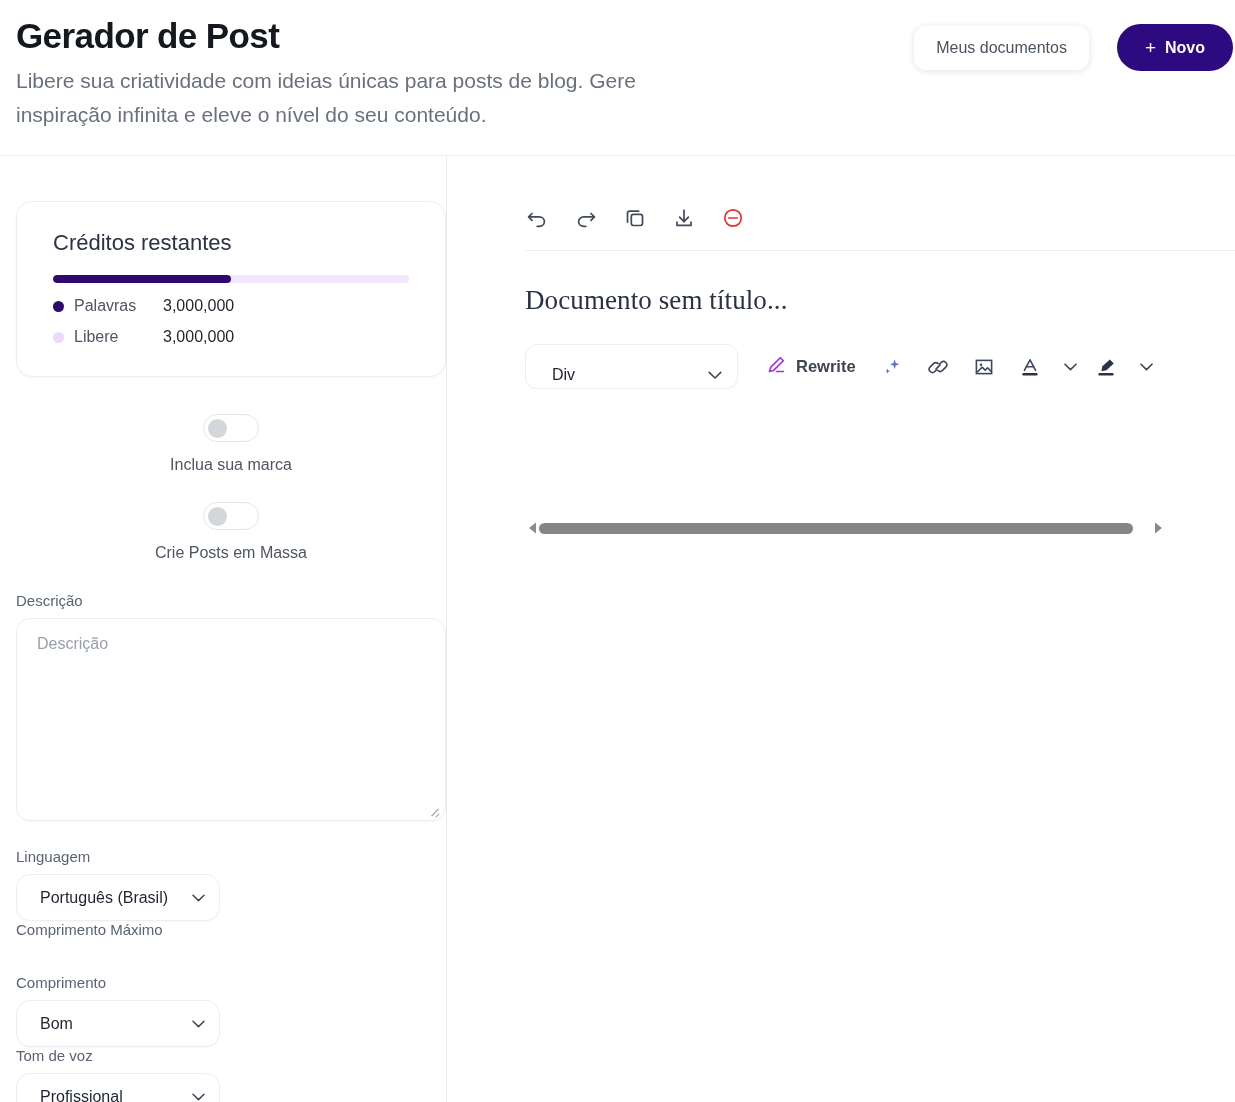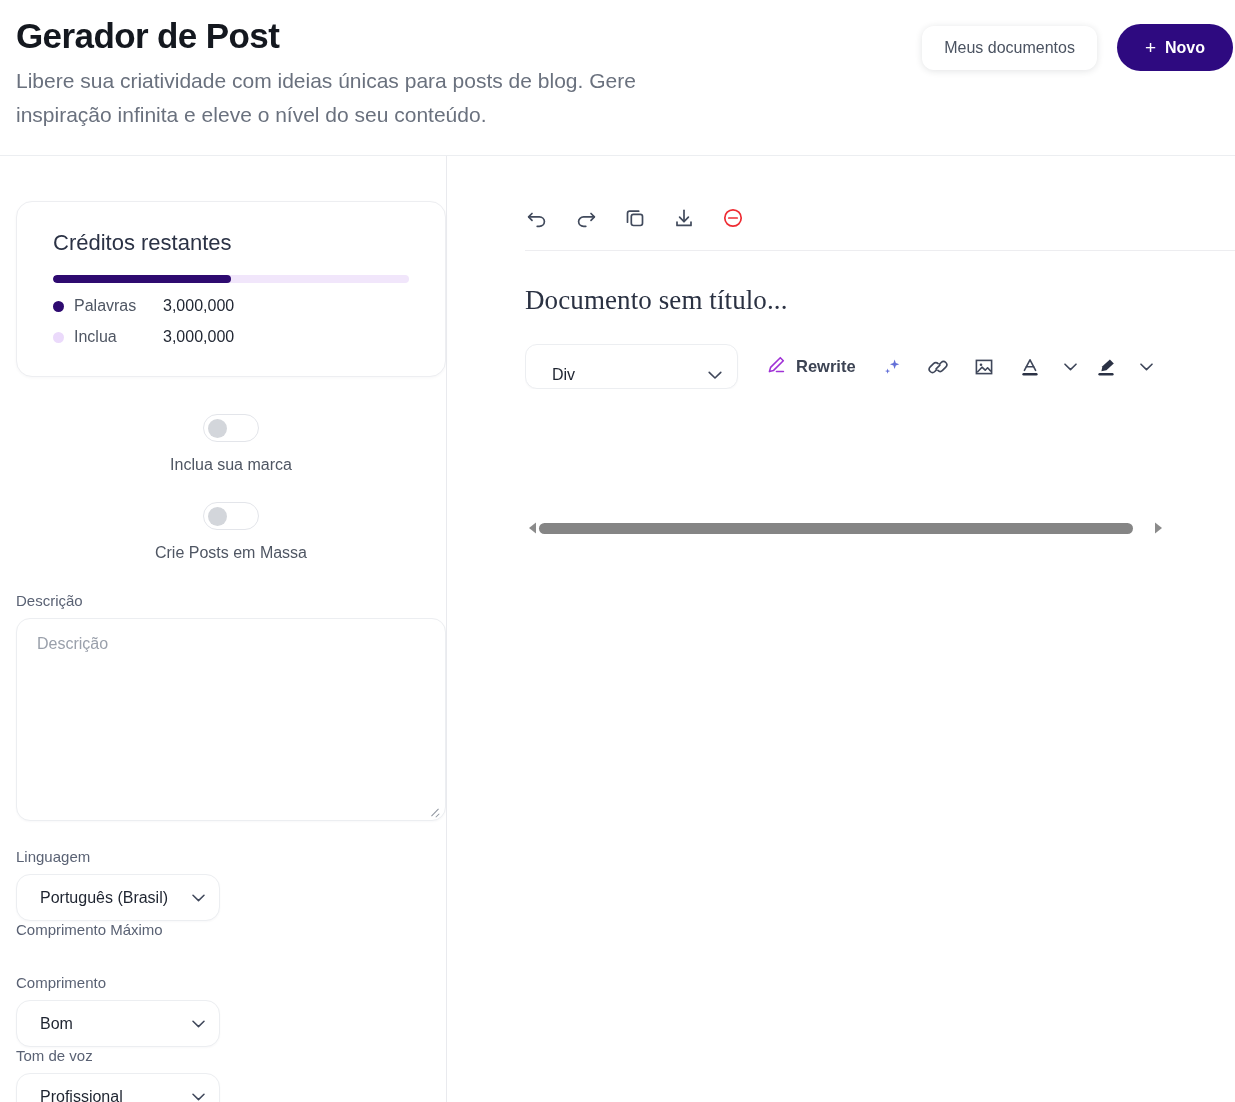--- a/index.html
+++ b/index.html
@@ -42,7 +42,7 @@
     top: 24px;
     display: flex;
     align-items: center;
-    gap: 20px;
+    gap: 28px;
   }
   .btn-docs {
     background: #ffffff;

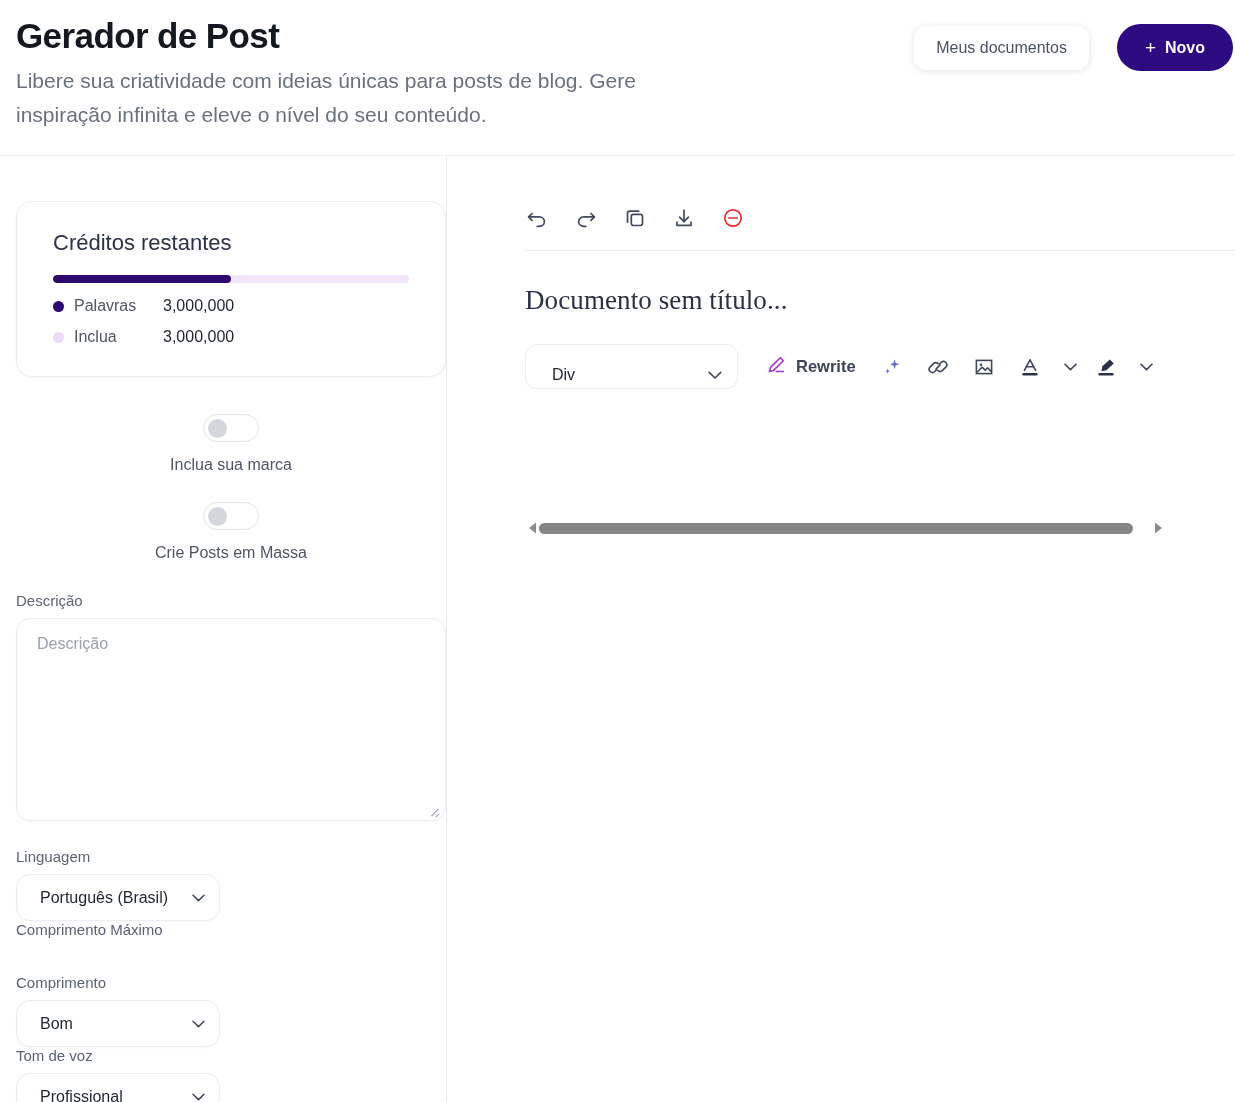--- a/index.html
+++ b/index.html
@@ -305,7 +305,7 @@
       </div>
       <div class="legend-row">
         <span class="legend-dot" id="dot-images" style="background: rgb(235, 218, 251);"></span>
-        <span class="legend-label">Inclua</span>
+        <span class="legend-label">Libere</span>
         <span class="legend-value">3,000,000</span>
       </div>
     </div>

